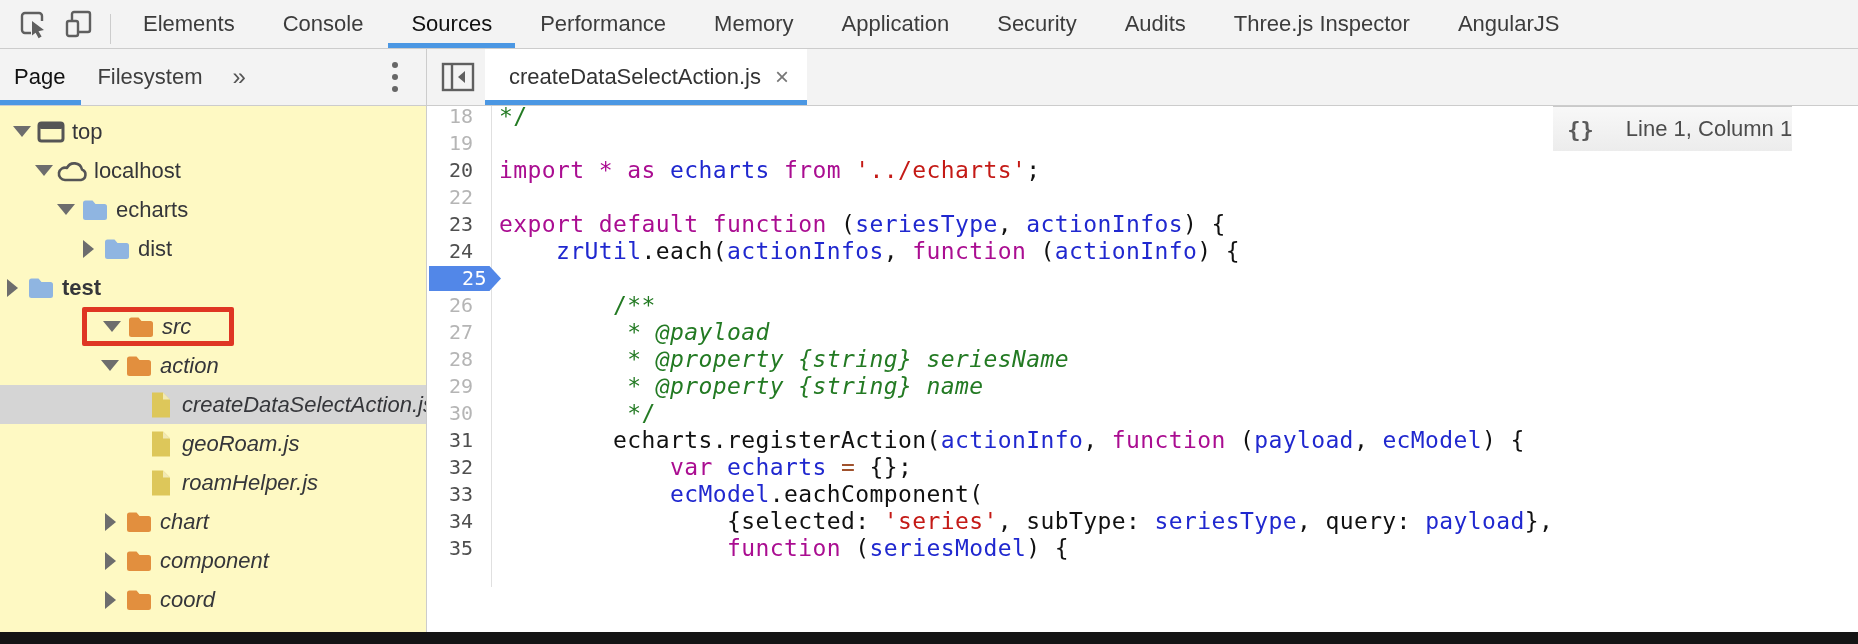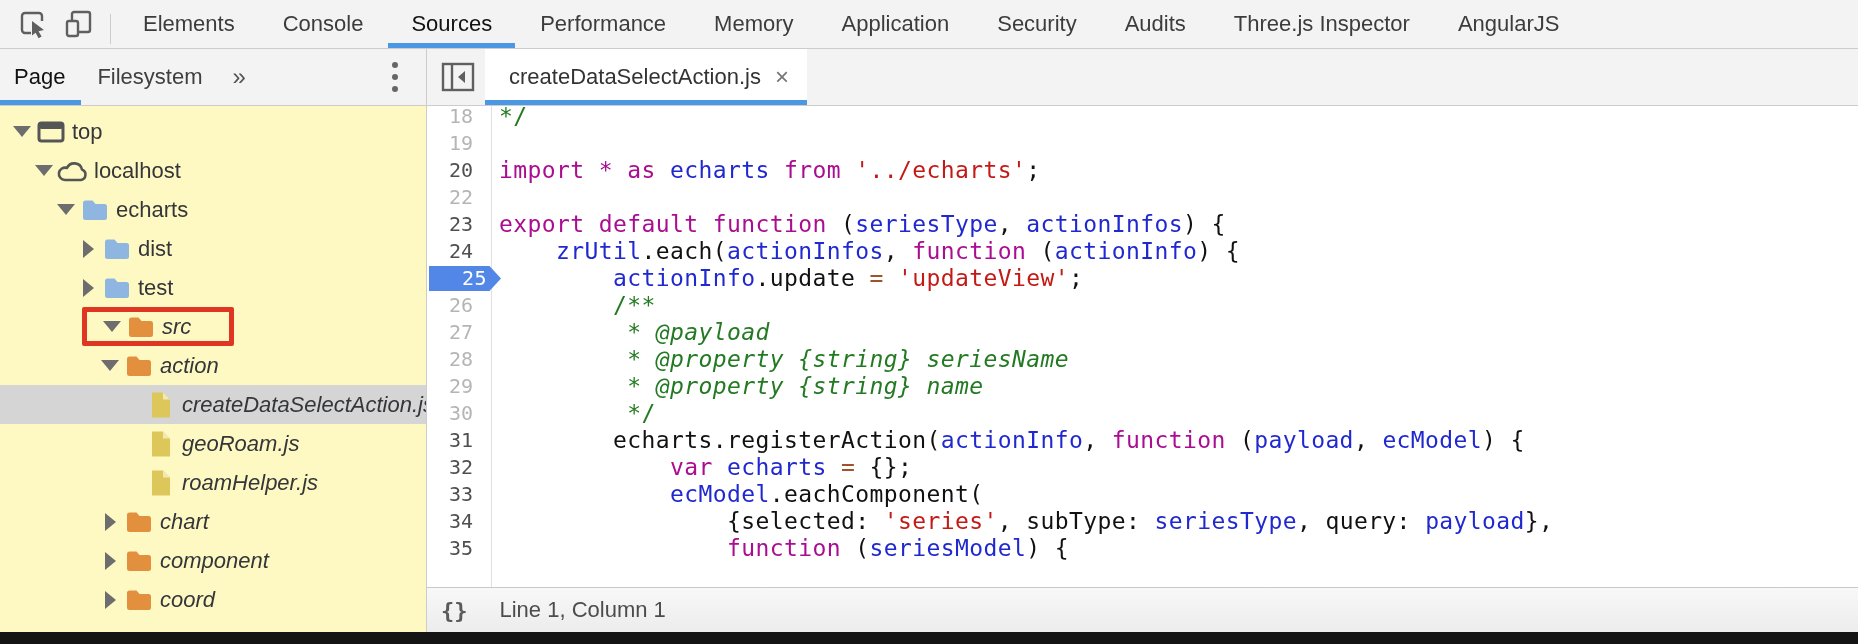--- a/index.html
+++ b/index.html
@@ -61,7 +61,7 @@
     border-radius:2px; pointer-events:none; }
 
   
-  .editor-col { flex:1; display:flex; flex-direction:column; min-width:0; }
+  .editor-col { flex:1; display:flex; flex-direction:row; min-width:0; }
   .editor { position:relative; height:481px; background:#fff; overflow:hidden; }
   .gutter-line { position:absolute; left:64px; top:0; bottom:0; width:1px; background:#e0e0e0; }
   .code-lines { position:relative; margin-top:-3px; }

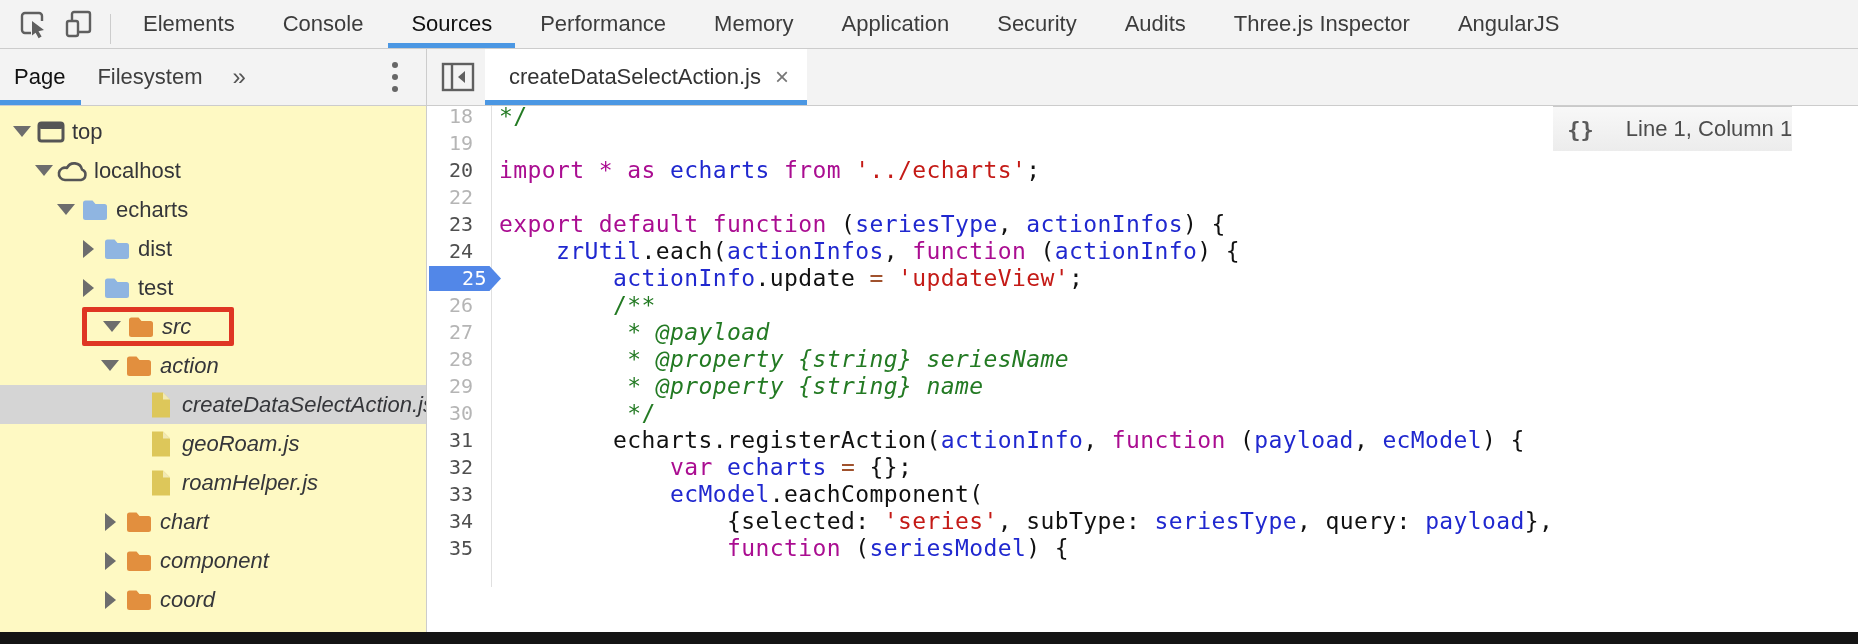--- a/index.html
+++ b/index.html
@@ -206,7 +206,7 @@
           </span>
           <span class="tree-label">dist</span>
         </div>
-        <div class="tree-row" style="padding-left: 76px;">
+        <div class="tree-row" style=" font-weight: bold;">
           <span class="twisty">
             <span class="tri-right"></span>
           </span>

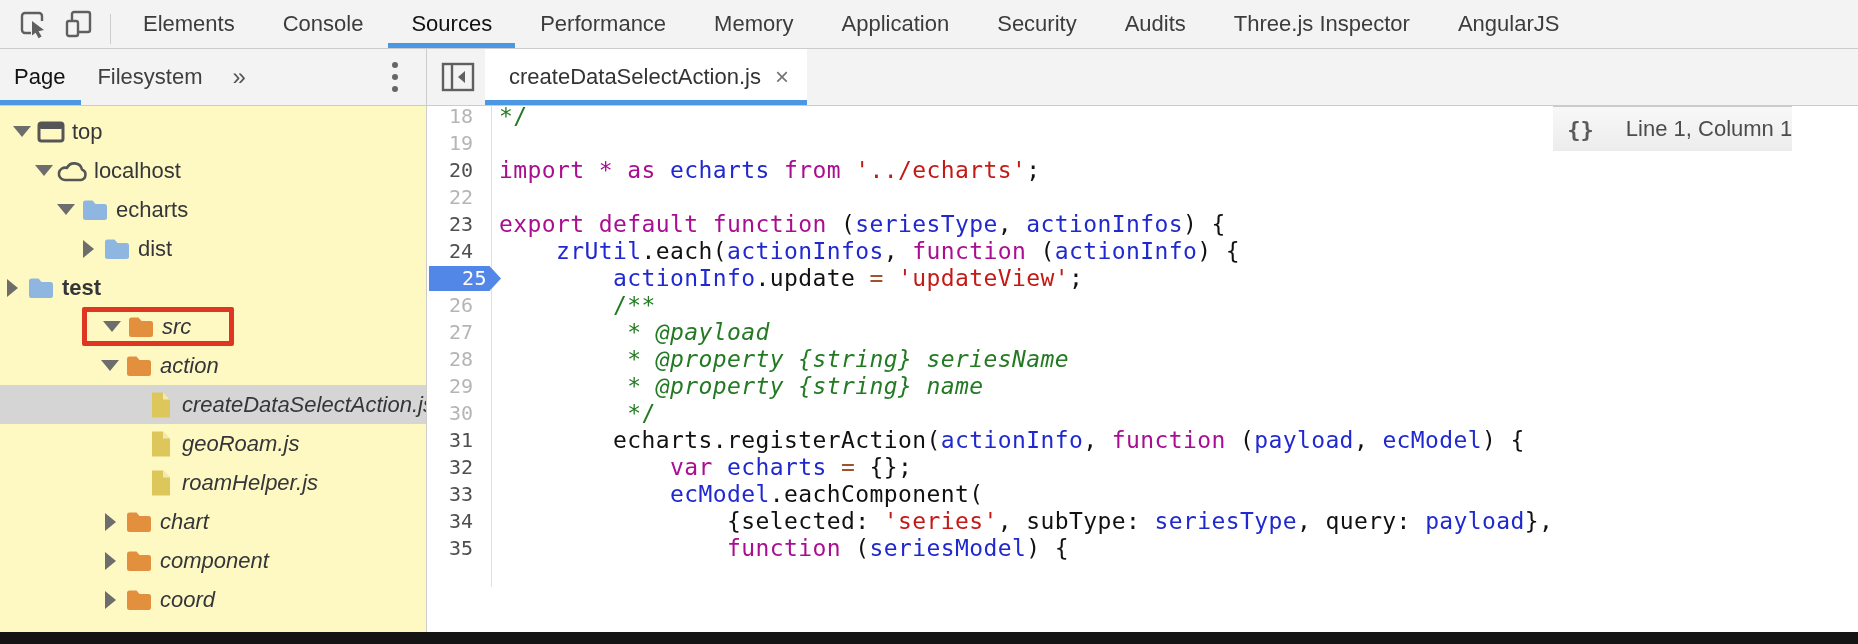--- a/index.html
+++ b/index.html
@@ -337,7 +337,6 @@
               <div class="exec-badge">
                 <span>25</span>
               </div>
-              <span class="code"><span>        </span><span class="tk-var">actionInfo</span><span>.update </span><span class="tk-op">=</span><span> </span><span class="tk-str">'updateView'</span><span>;</span></span>
             </div>
             <div class="code-line">
               <span class="ln light">26</span>

